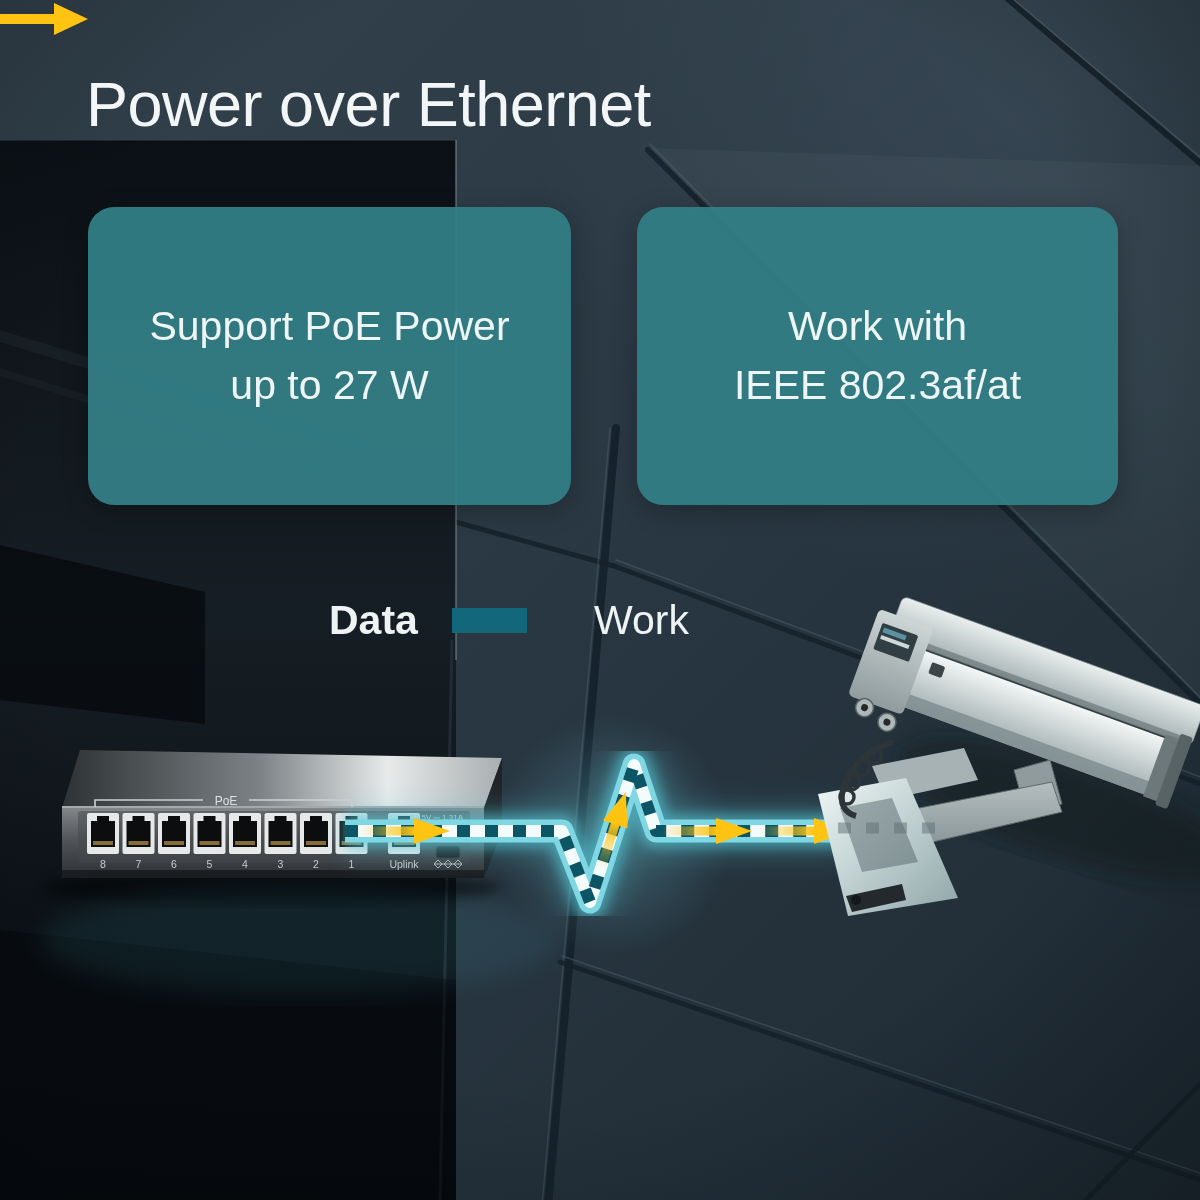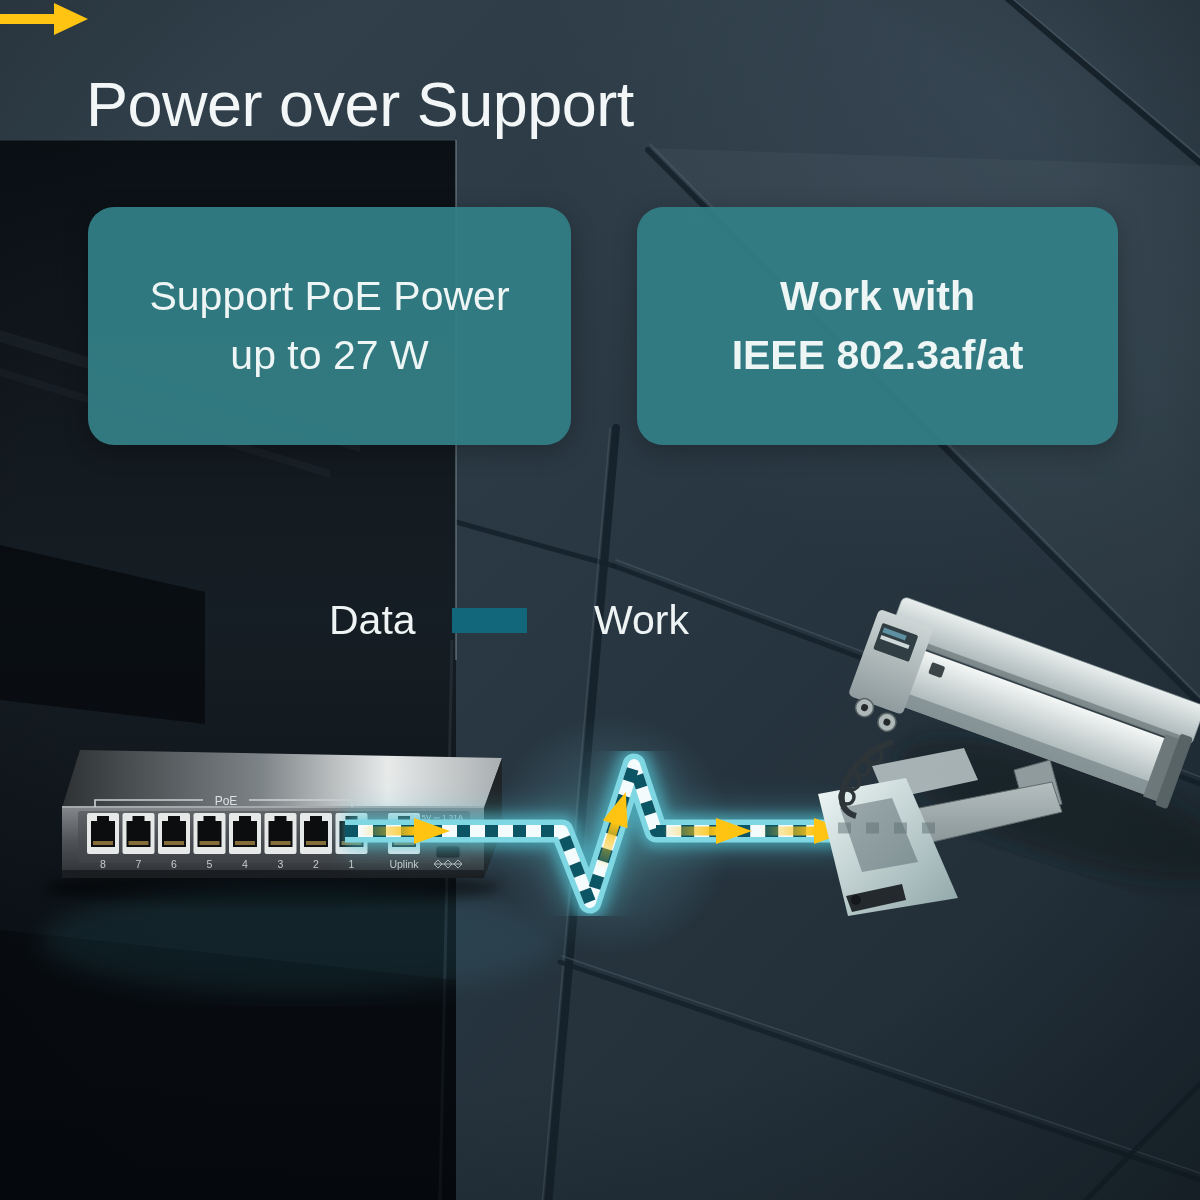--- a/index.html
+++ b/index.html
@@ -81,7 +81,7 @@
     <rect x="0" y="0" width="1200" height="1200" fill="url(#vign)"></rect>
   </svg>
 
-  <div class="title">Power over Support</div>
+  <div class="title">Power over Ethernet</div>
 
   <div class="fbox fbox-left">
     <div class="fline">Support PoE Power</div>

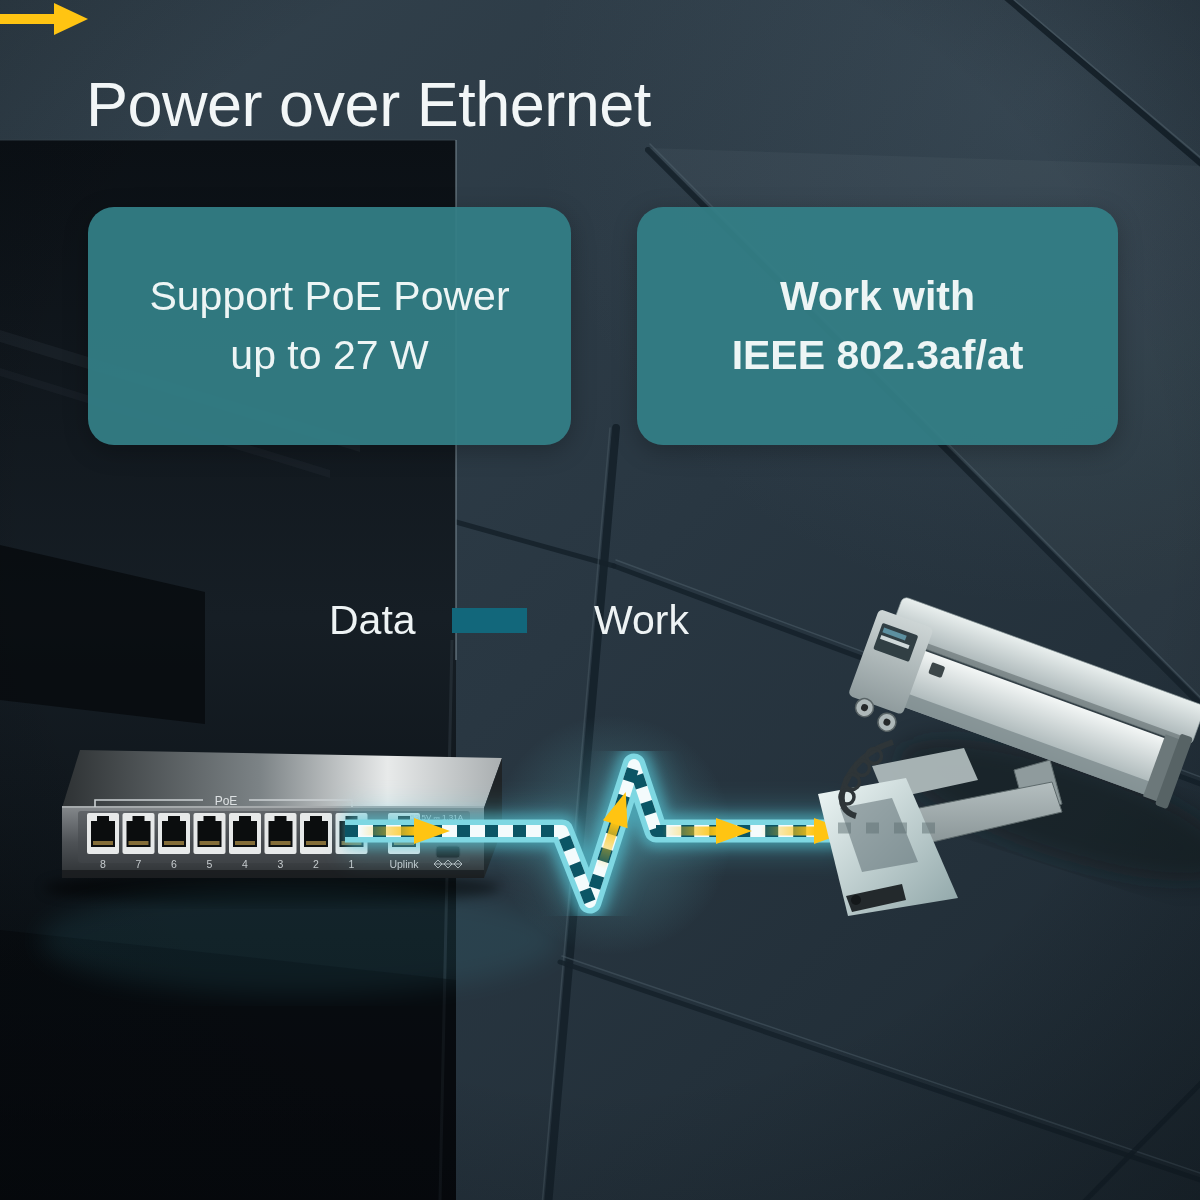--- a/index.html
+++ b/index.html
@@ -8,7 +8,7 @@
   .stage svg{position:absolute;left:0;top:0;}
   .title{position:absolute;left:86px;top:68px;font-size:63px;font-weight:400;
          color:#f2f6f7;letter-spacing:-0.5px;z-index:3;}
-  .fbox{position:absolute;top:207px;height:238px;border-radius:26px;
+  .fbox{position:absolute;top:207px;height:298px;border-radius:26px;
         background:rgba(51,126,134,0.94);display:flex;flex-direction:column;
         justify-content:center;align-items:center;z-index:3;
         box-shadow:0 6px 24px rgba(0,0,0,0.25);}

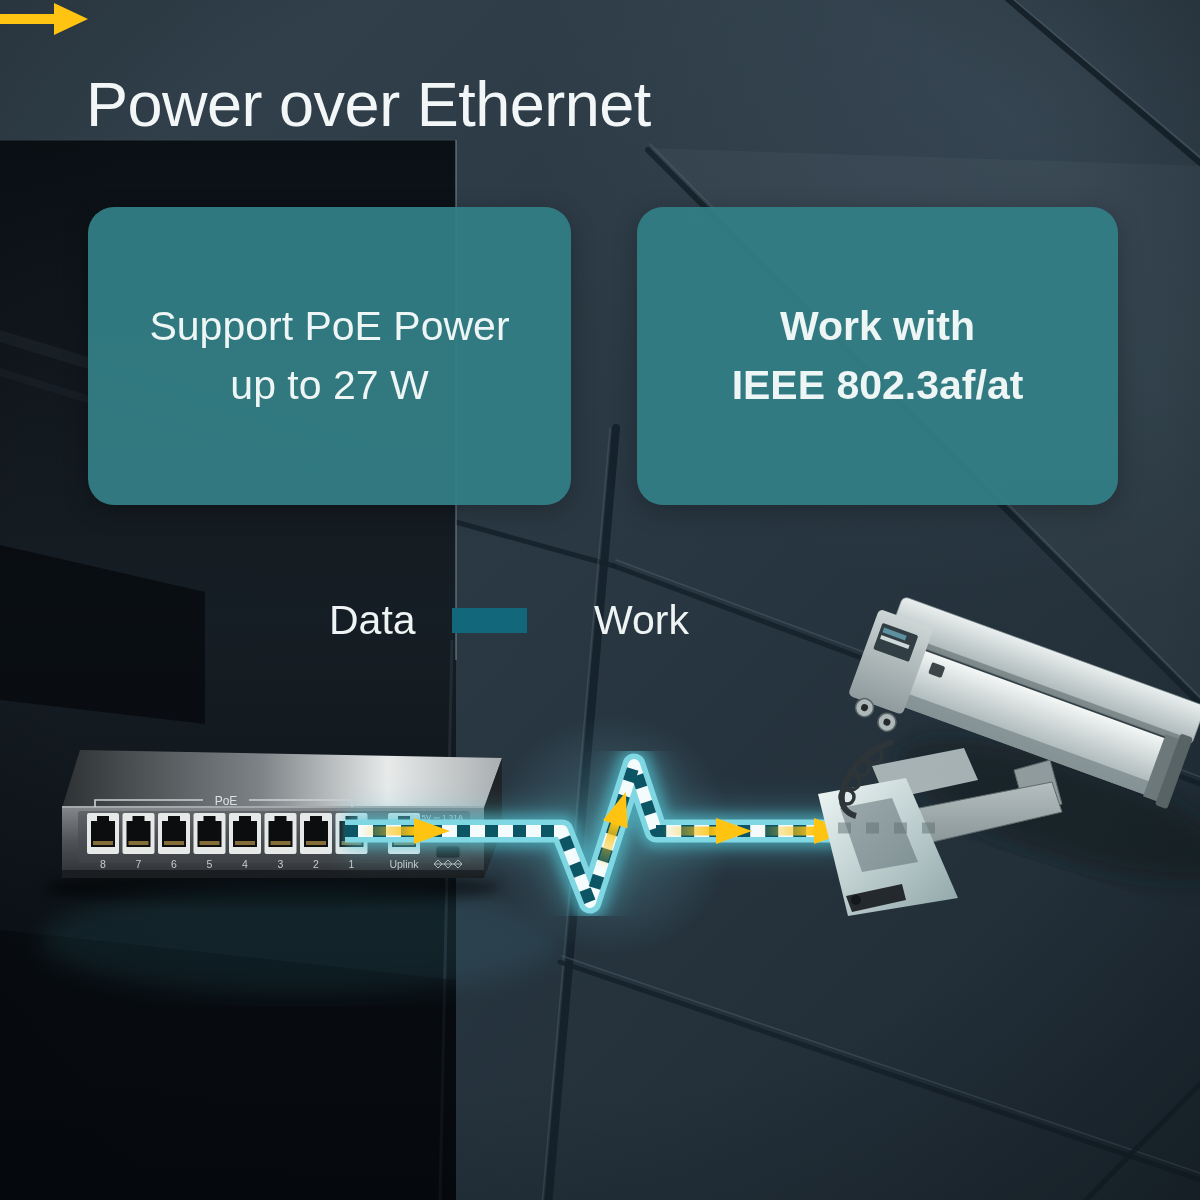--- a/index.html
+++ b/index.html
@@ -13,7 +13,7 @@
         justify-content:center;align-items:center;z-index:3;
         box-shadow:0 6px 24px rgba(0,0,0,0.25);}
   .fbox-left{left:88px;width:483px;}
-  .fbox-right{left:637px;width:481px;font-weight:bold;}
+  .fbox-right{left:637px;width:481px;}
   .fline{font-size:41px;line-height:1.45;color:#edf5f5;text-align:center;}
   .legend-label{position:absolute;top:597px;font-size:41px;color:#eef3f4;z-index:3;}
   .legend-data{left:329px;}

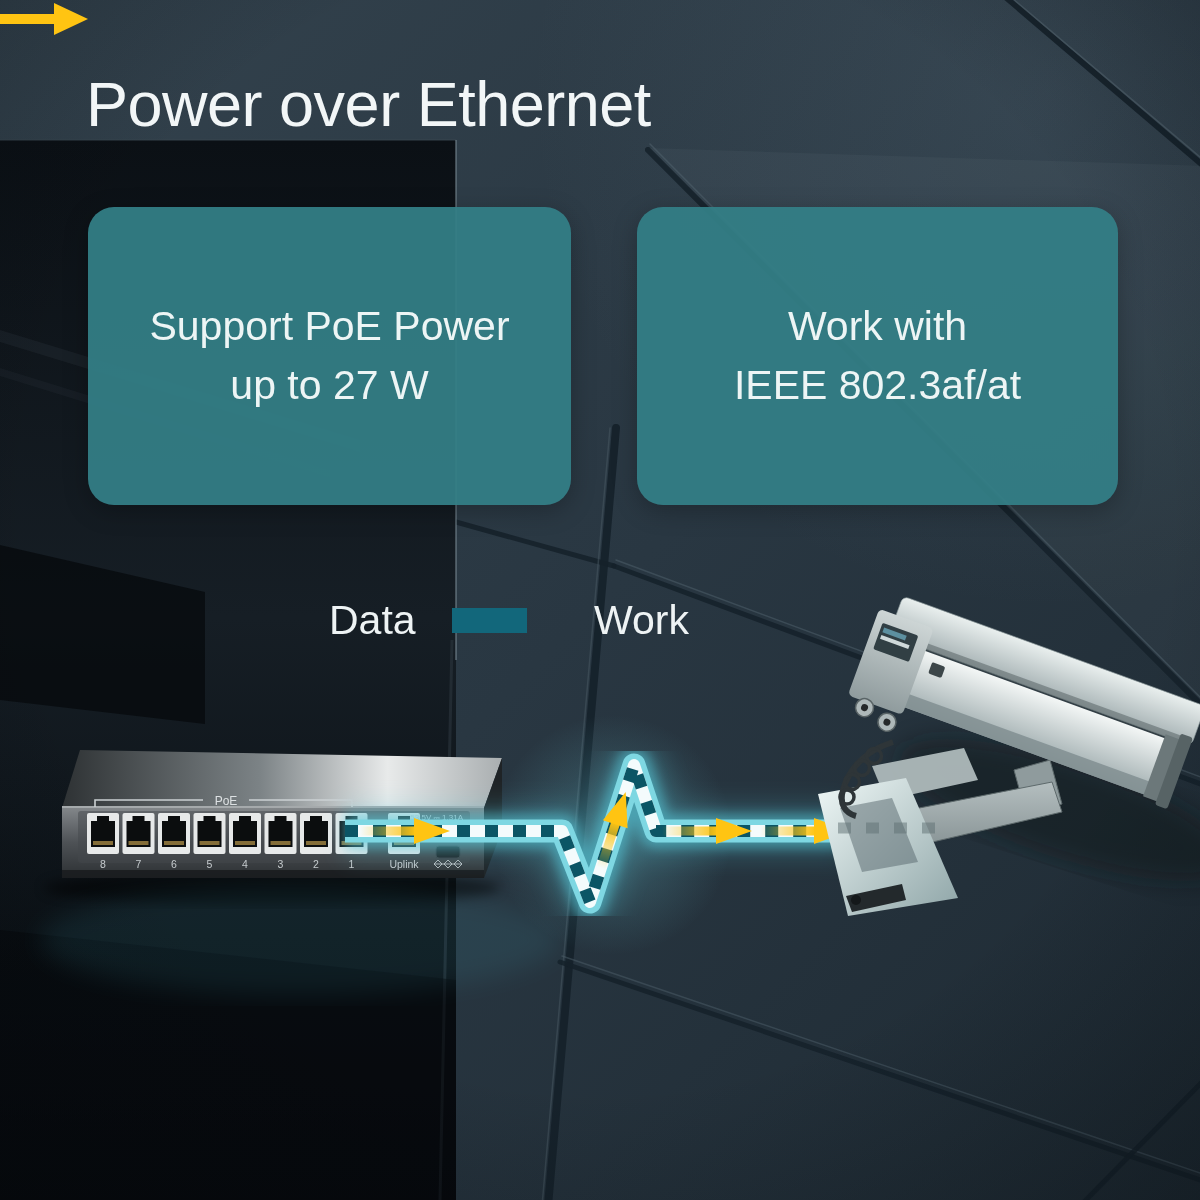--- a/index.html
+++ b/index.html
@@ -16,7 +16,7 @@
   .fbox-right{left:637px;width:481px;}
   .fline{font-size:41px;line-height:1.45;color:#edf5f5;text-align:center;}
   .legend-label{position:absolute;top:597px;font-size:41px;color:#eef3f4;z-index:3;}
-  .legend-data{left:329px;}
+  .legend-data{left:329px;font-weight:bold;}
   .legend-power{left:594px;}
   .swatch{position:absolute;left:452px;top:608px;width:75px;height:25px;
           background:#12677b;z-index:3;}

